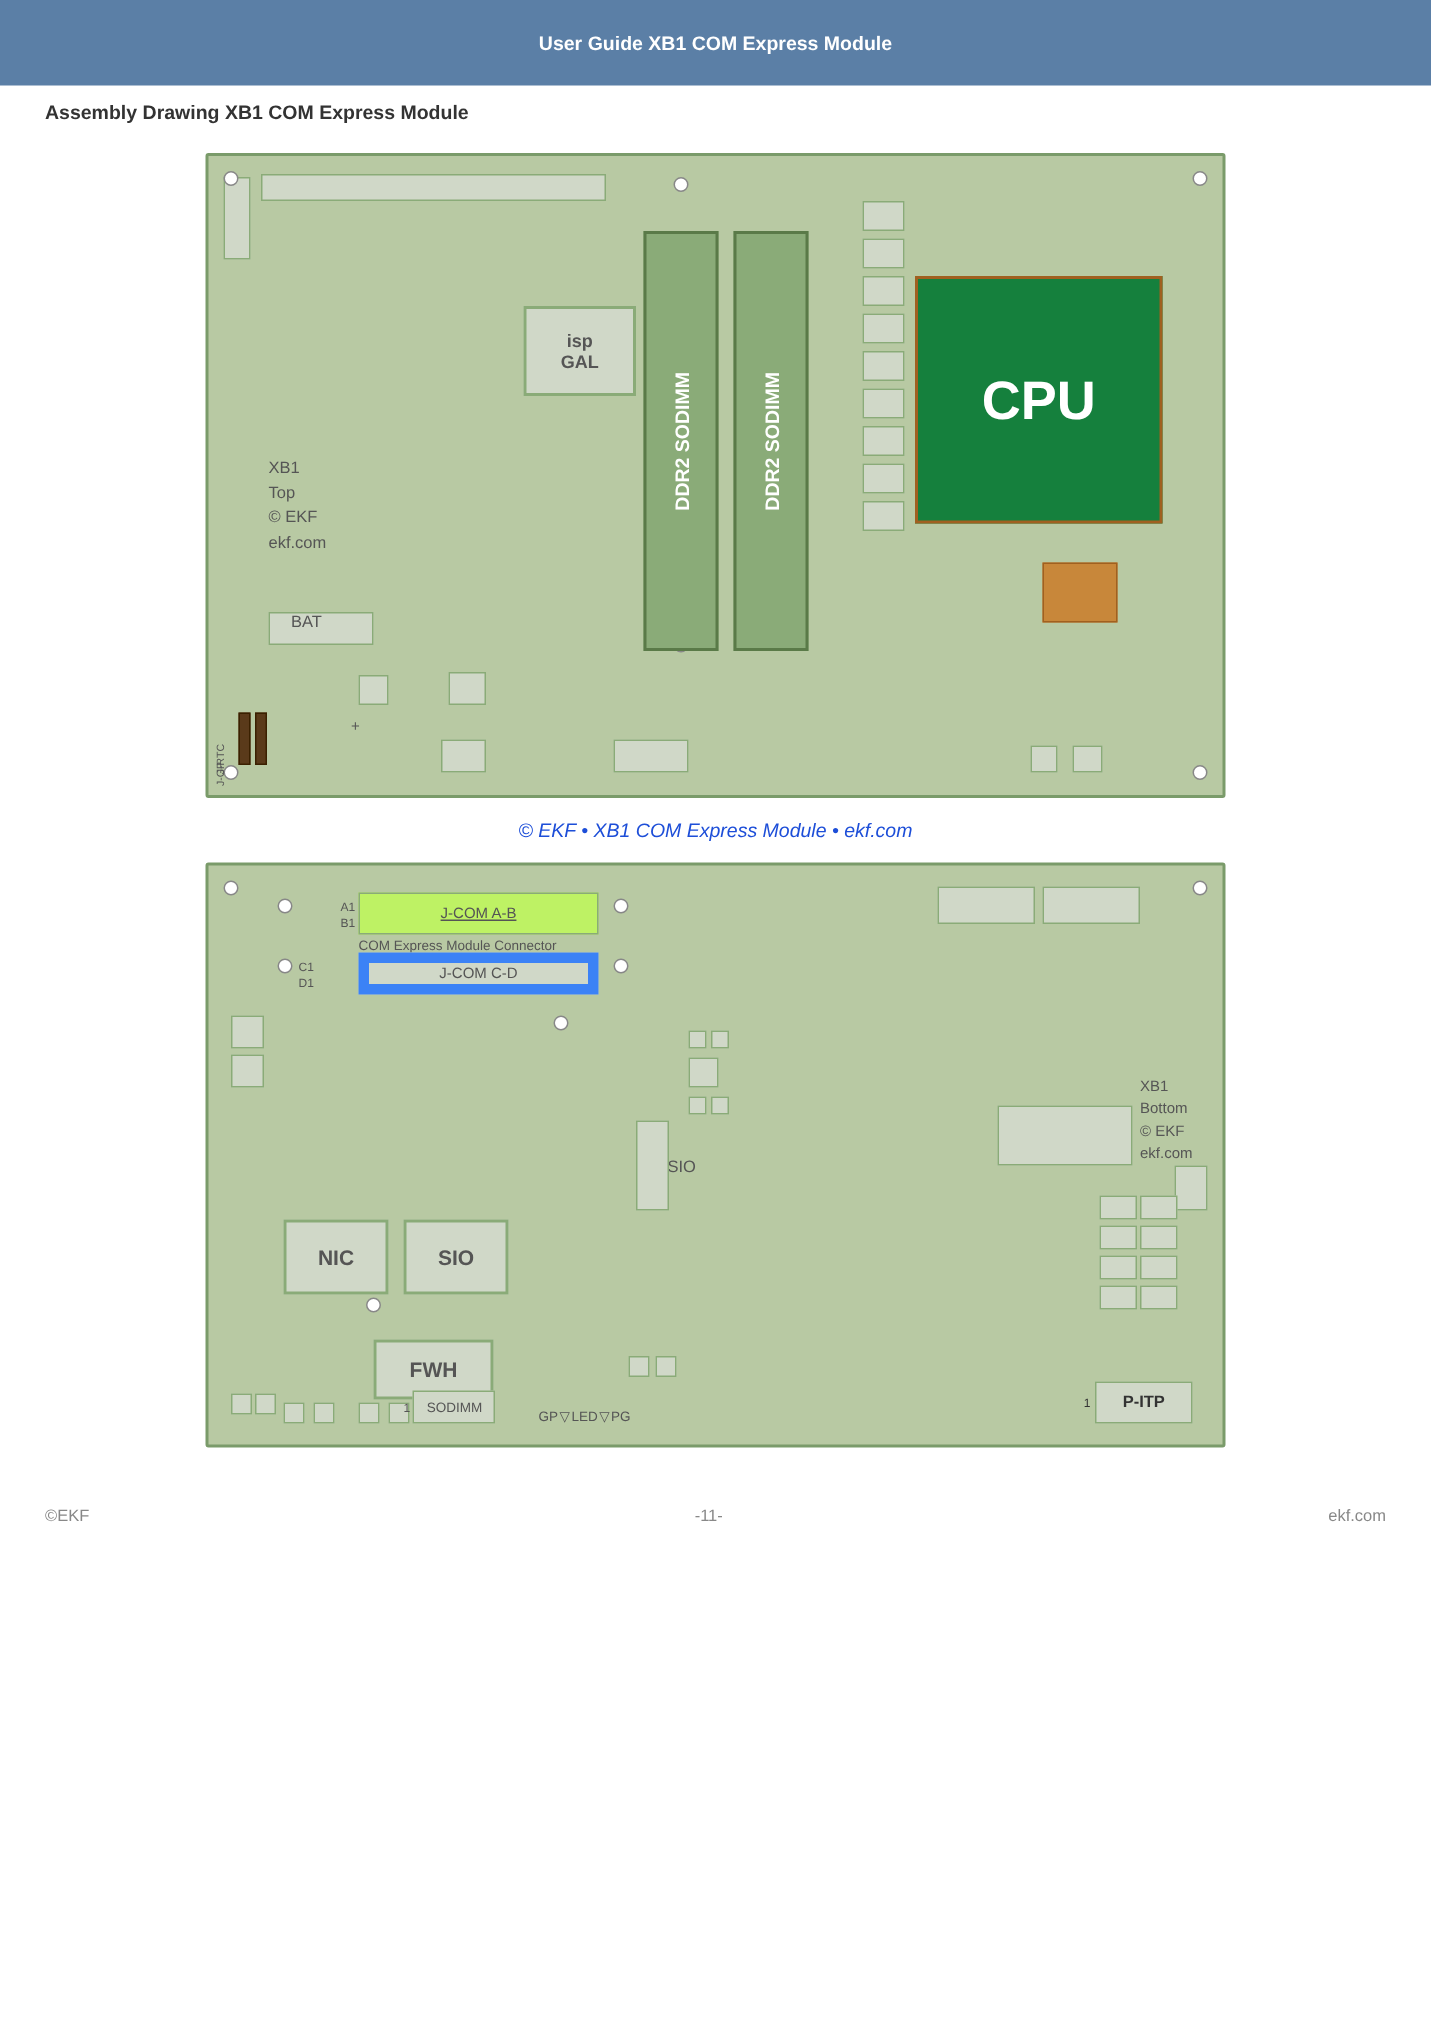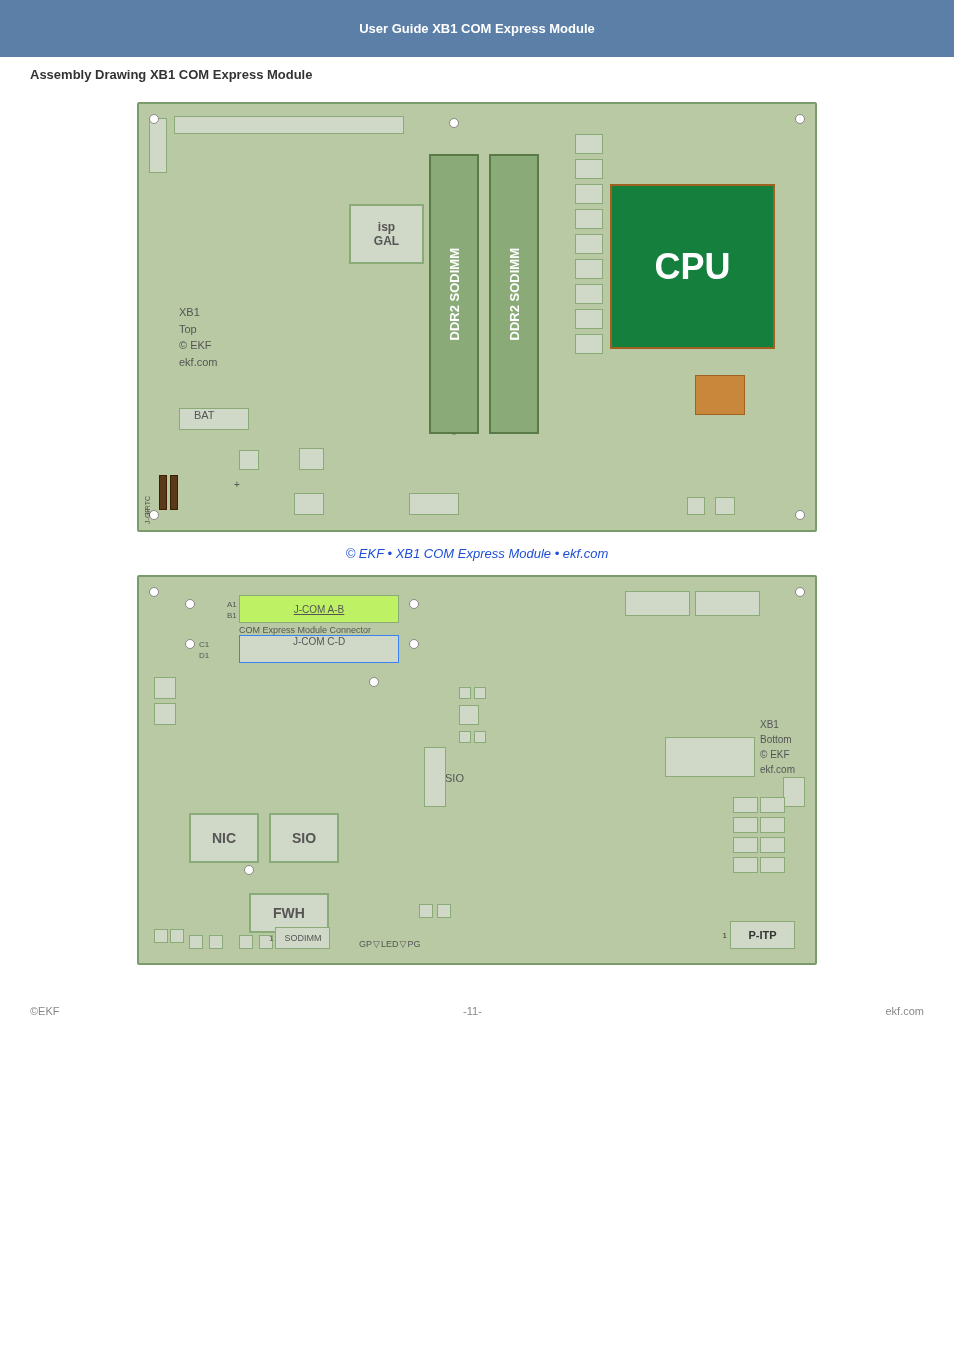--- a/index.html
+++ b/index.html
@@ -325,9 +325,9 @@
       width: 160px;
       height: 28px;
       background: #d0d8c8;
-      border: 1px solid #3b82f6;
-      display: flex;
-      align-items: flex-start;
+      border: 7px solid #3b82f6;
+      display: flex;
+      align-items: center;
       justify-content: center;
       font-size: 10px;
       color: #555;

